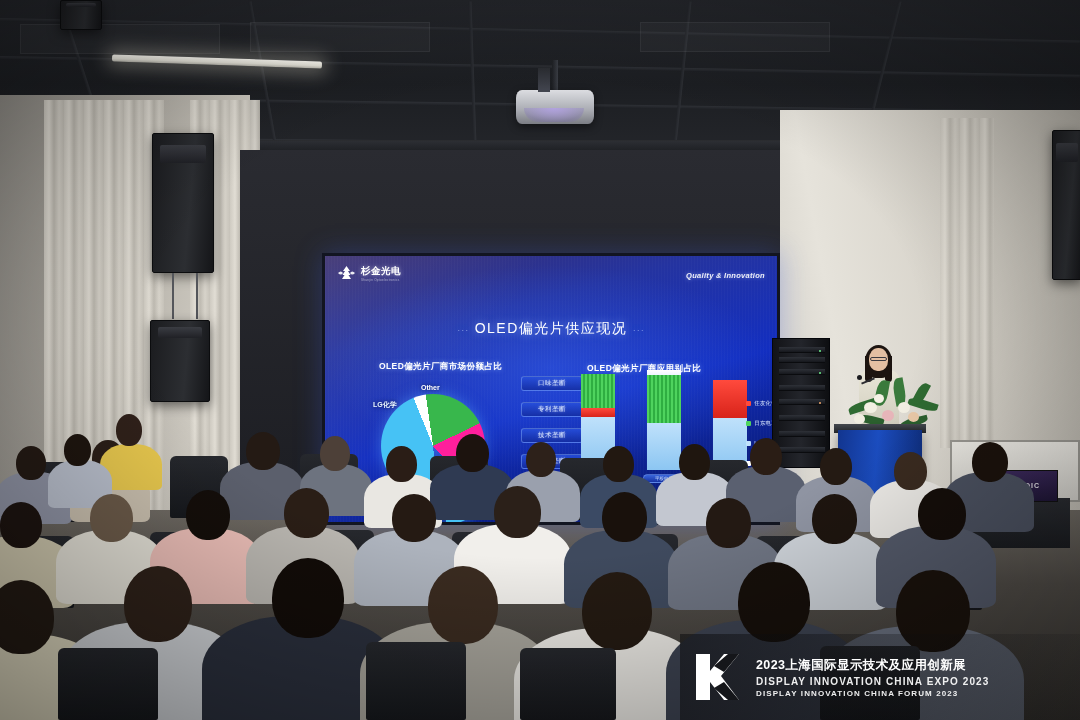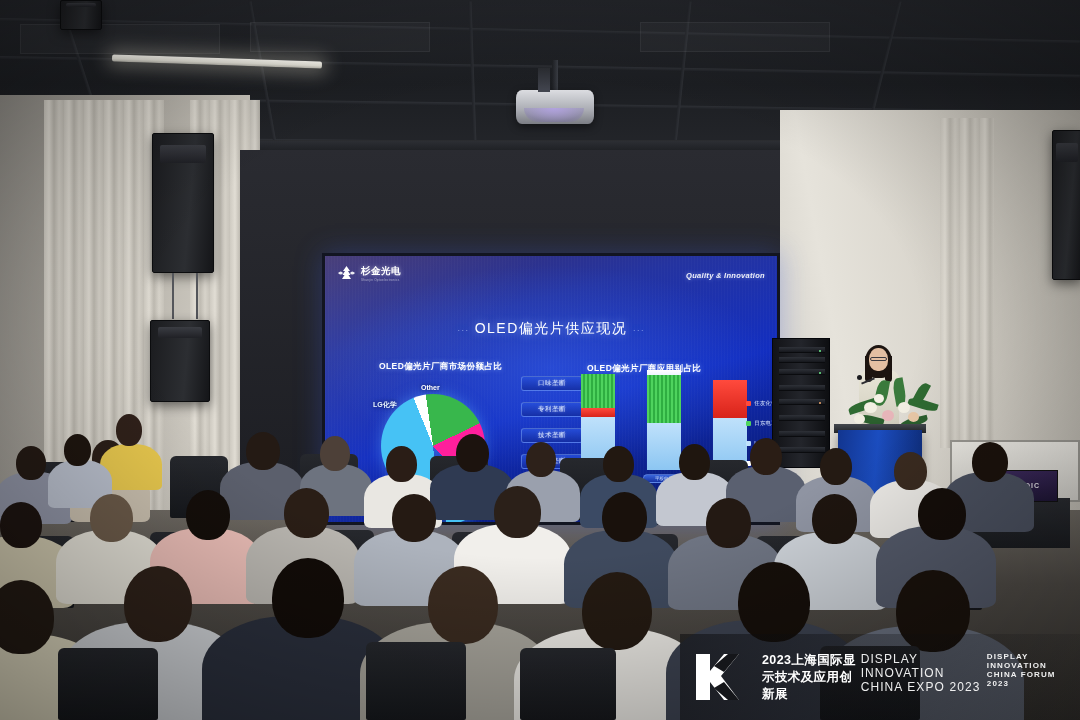--- a/index.html
+++ b/index.html
@@ -287,7 +287,7 @@
   .dic-words span {
     color:#ffffff; font-size:11.5px; font-weight:bold; letter-spacing:2.6px; line-height:1.12;
   }
-  .banner-cn { display:flex; flex-direction:row; justify-content:center; gap:2px; margin-left:8px; }
+  .banner-cn { display:flex; flex-direction:column; justify-content:center; gap:2px; margin-left:2px; }
   .b-cn-1 { color:#ffffff; font-size:12.5px; font-weight:bold; letter-spacing:.4px; }
   .b-en-1 { color:#ffffff; font-size:12px; font-weight:normal; letter-spacing:1.1px; opacity:.92; }
   .b-cn-2 { color:#ffffff; font-size:12.5px; font-weight:bold; letter-spacing:.4px; margin-top:3px; }

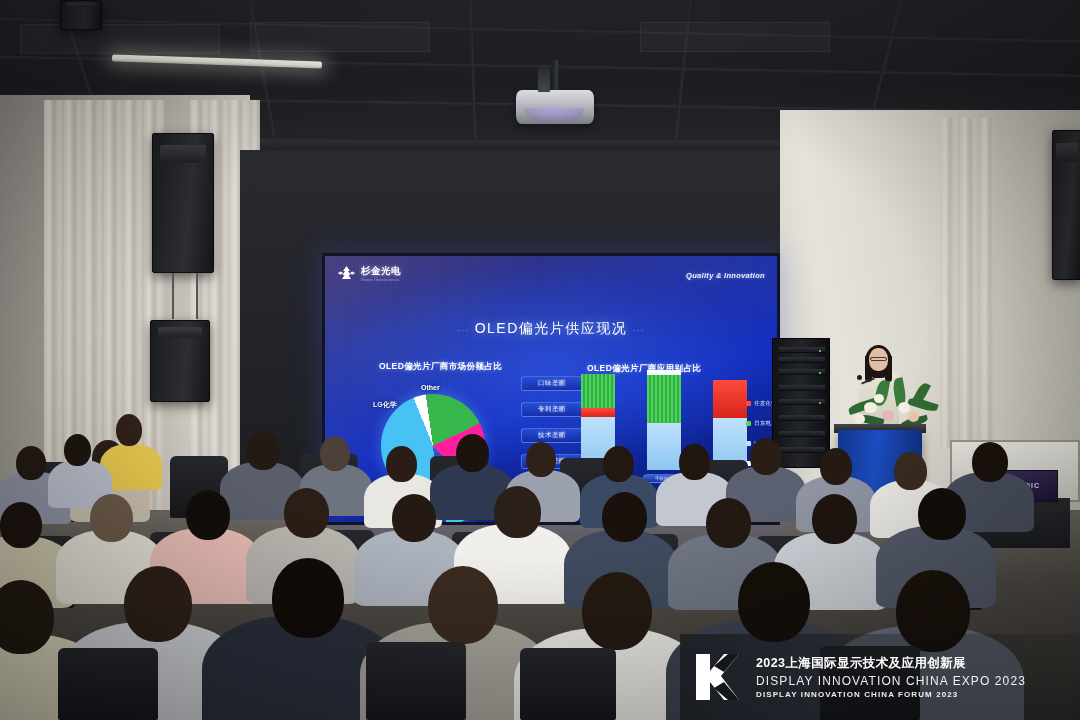--- a/index.html
+++ b/index.html
@@ -289,7 +289,7 @@
   }
   .banner-cn { display:flex; flex-direction:column; justify-content:center; gap:2px; margin-left:2px; }
   .b-cn-1 { color:#ffffff; font-size:12.5px; font-weight:bold; letter-spacing:.4px; }
-  .b-en-1 { color:#ffffff; font-size:12px; font-weight:normal; letter-spacing:1.1px; opacity:.92; }
+  .b-en-1 { color:#ffffff; font-size:10px; font-weight:bold; letter-spacing:1.1px; opacity:.92; }
   .b-cn-2 { color:#ffffff; font-size:12.5px; font-weight:bold; letter-spacing:.4px; margin-top:3px; }
   .b-en-2 { color:#ffffff; font-size:8px; font-weight:bold; letter-spacing:1.1px; opacity:.92; }
 </style>

